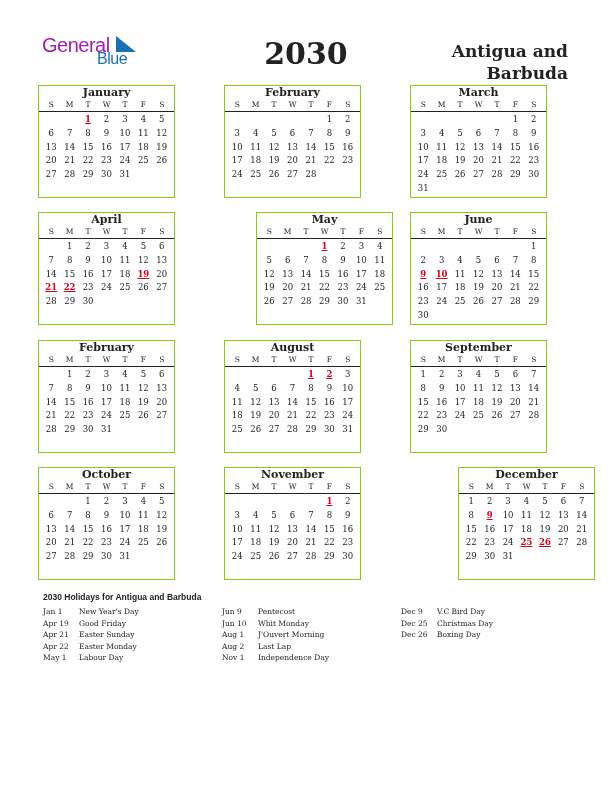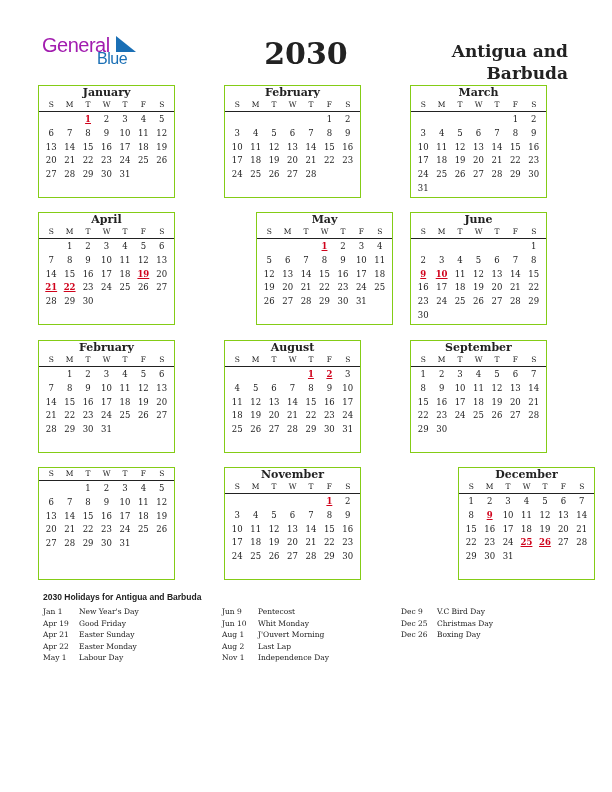--- a/index.html
+++ b/index.html
@@ -464,6 +464,7 @@
       </div>
     </div>
     <div class="month" style="left: 38px; top: 467px;">
+      <div class="mname">October</div>
       <div class="dow">
         <span>S</span>
         <span>M</span>

